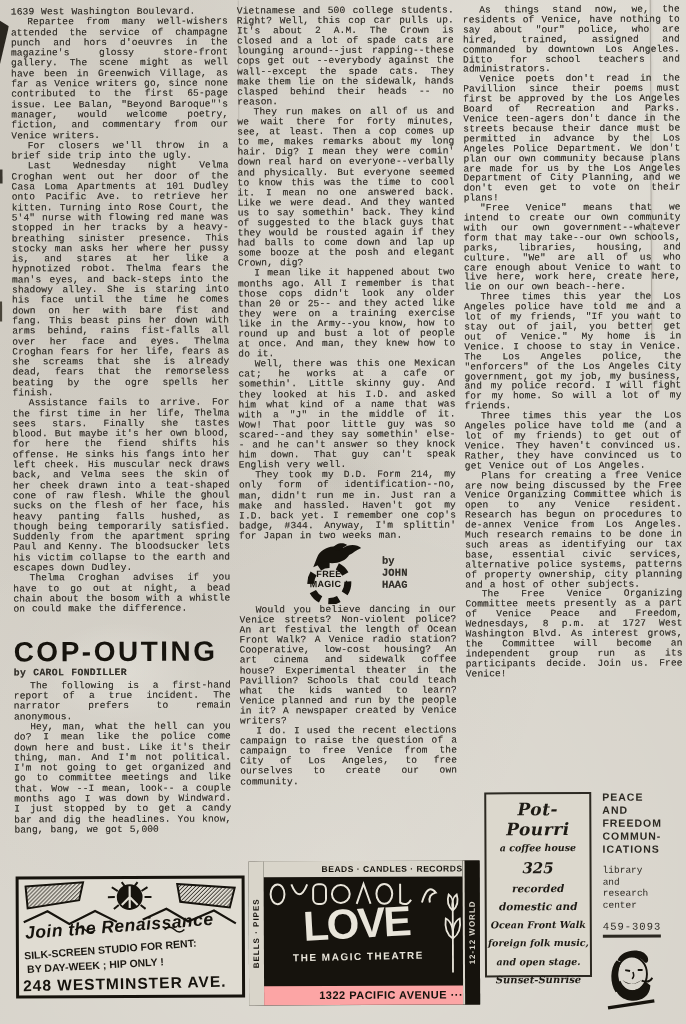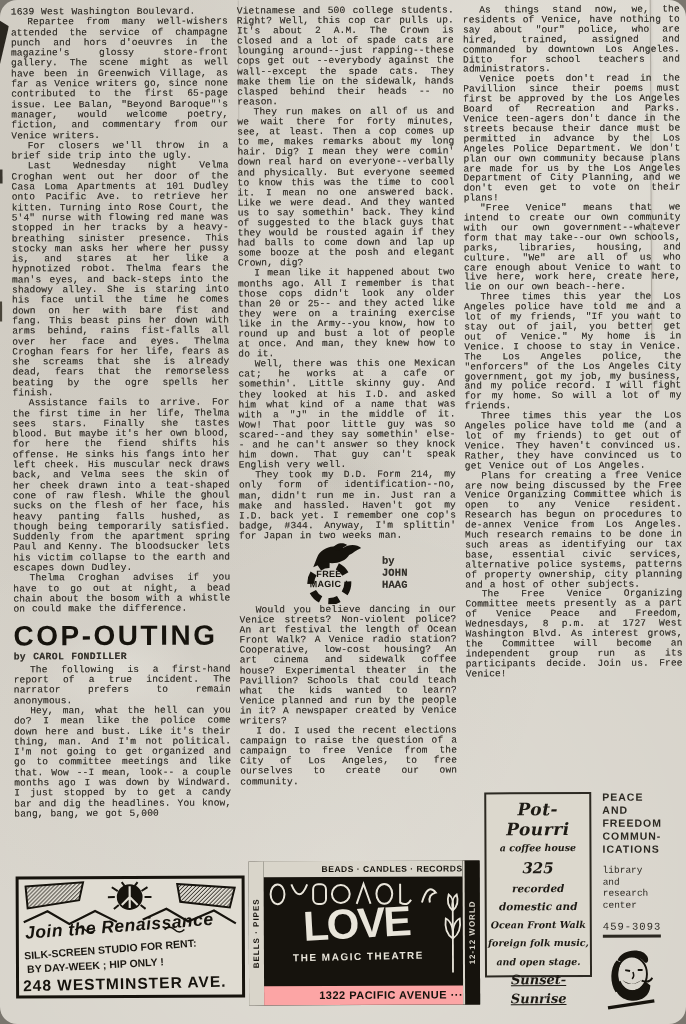--- a/index.html
+++ b/index.html
@@ -15,7 +15,6 @@
     overflow:hidden;
     font-family:"Liberation Mono", monospace;
     color:#34312b;
-    border-radius:17px;
   }
   .sheet { position:absolute; inset:0; transform:rotate(-0.25deg); }
   

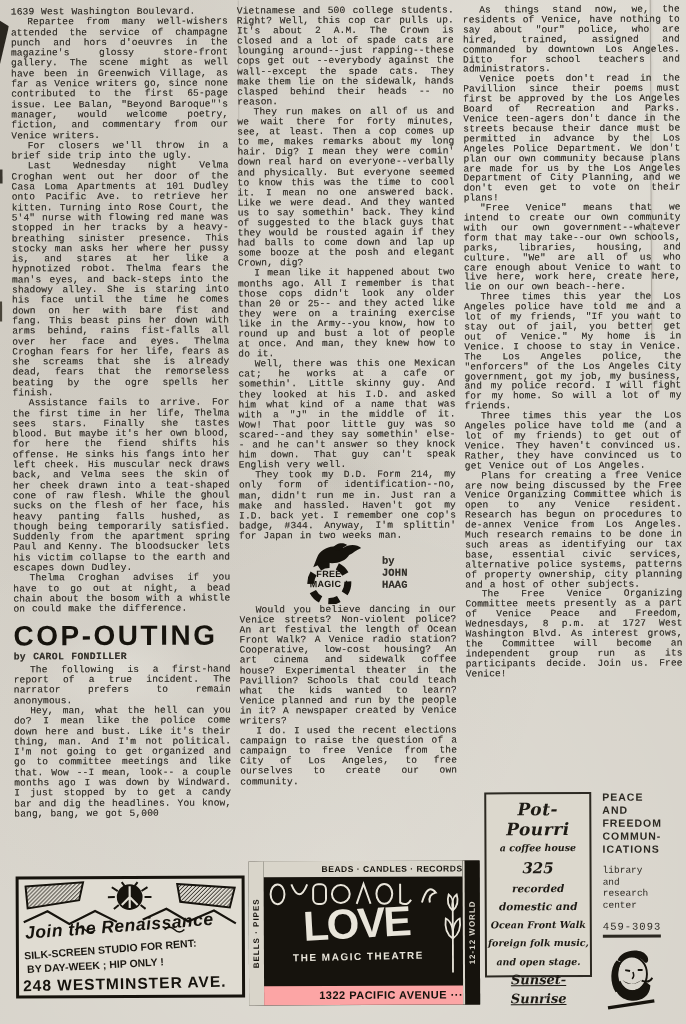--- a/index.html
+++ b/index.html
@@ -32,7 +32,7 @@
   .headline {
     font-family:"Liberation Sans", sans-serif; font-weight:900;
     font-size:28px; line-height:31px; letter-spacing:2.5px;
-    color:#16130d; margin-top:5px; text-align:left; text-shadow:none;
+    color:#16130d; margin-top:21px; text-align:left; text-shadow:none;
   }
   .byline { font-weight:700; font-size:9.8px; letter-spacing:0.3px; margin:1px 0 3px 0; text-align:left; }
   

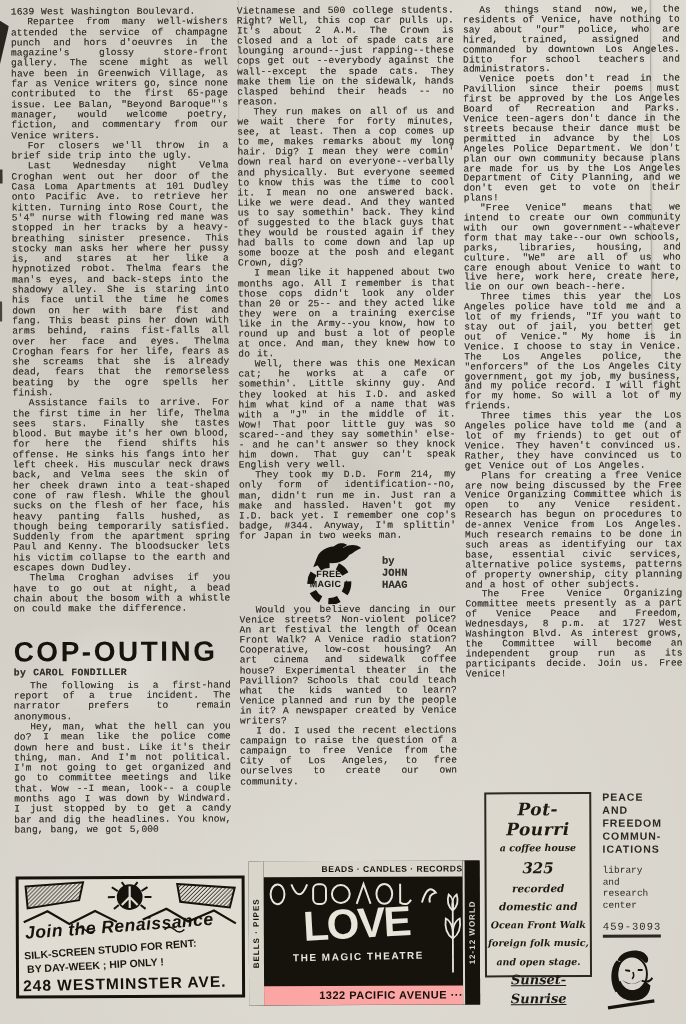--- a/index.html
+++ b/index.html
@@ -92,7 +92,7 @@
   .pot-line  { font-size:9.5px; font-weight:bold; font-style:italic; line-height:18.5px; }
   .pot-lines p:nth-child(2) { font-size:15px; line-height:21px; }
   .pot-lines p:nth-child(3) { font-size:10.5px; }
-  .pot-lines p:last-child   { font-size:13px;text-decoration:underline; }
+  .pot-lines p:last-child   { font-size:10px; }
   
   .pfcom { position:absolute; left:601px; top:792px; width:84px; color:#2c2922; }
   .pf-name { font-family:"Liberation Sans",sans-serif; font-weight:700; font-size:10.5px; line-height:13px; letter-spacing:1px; }

